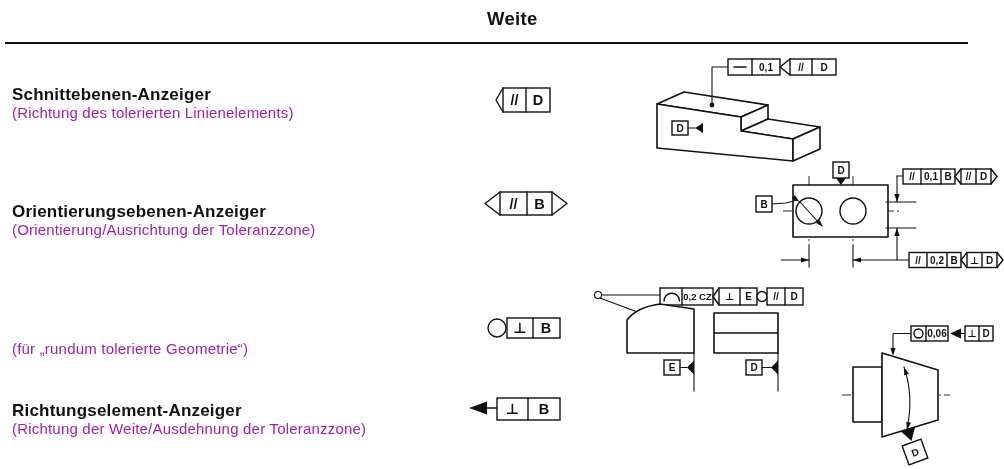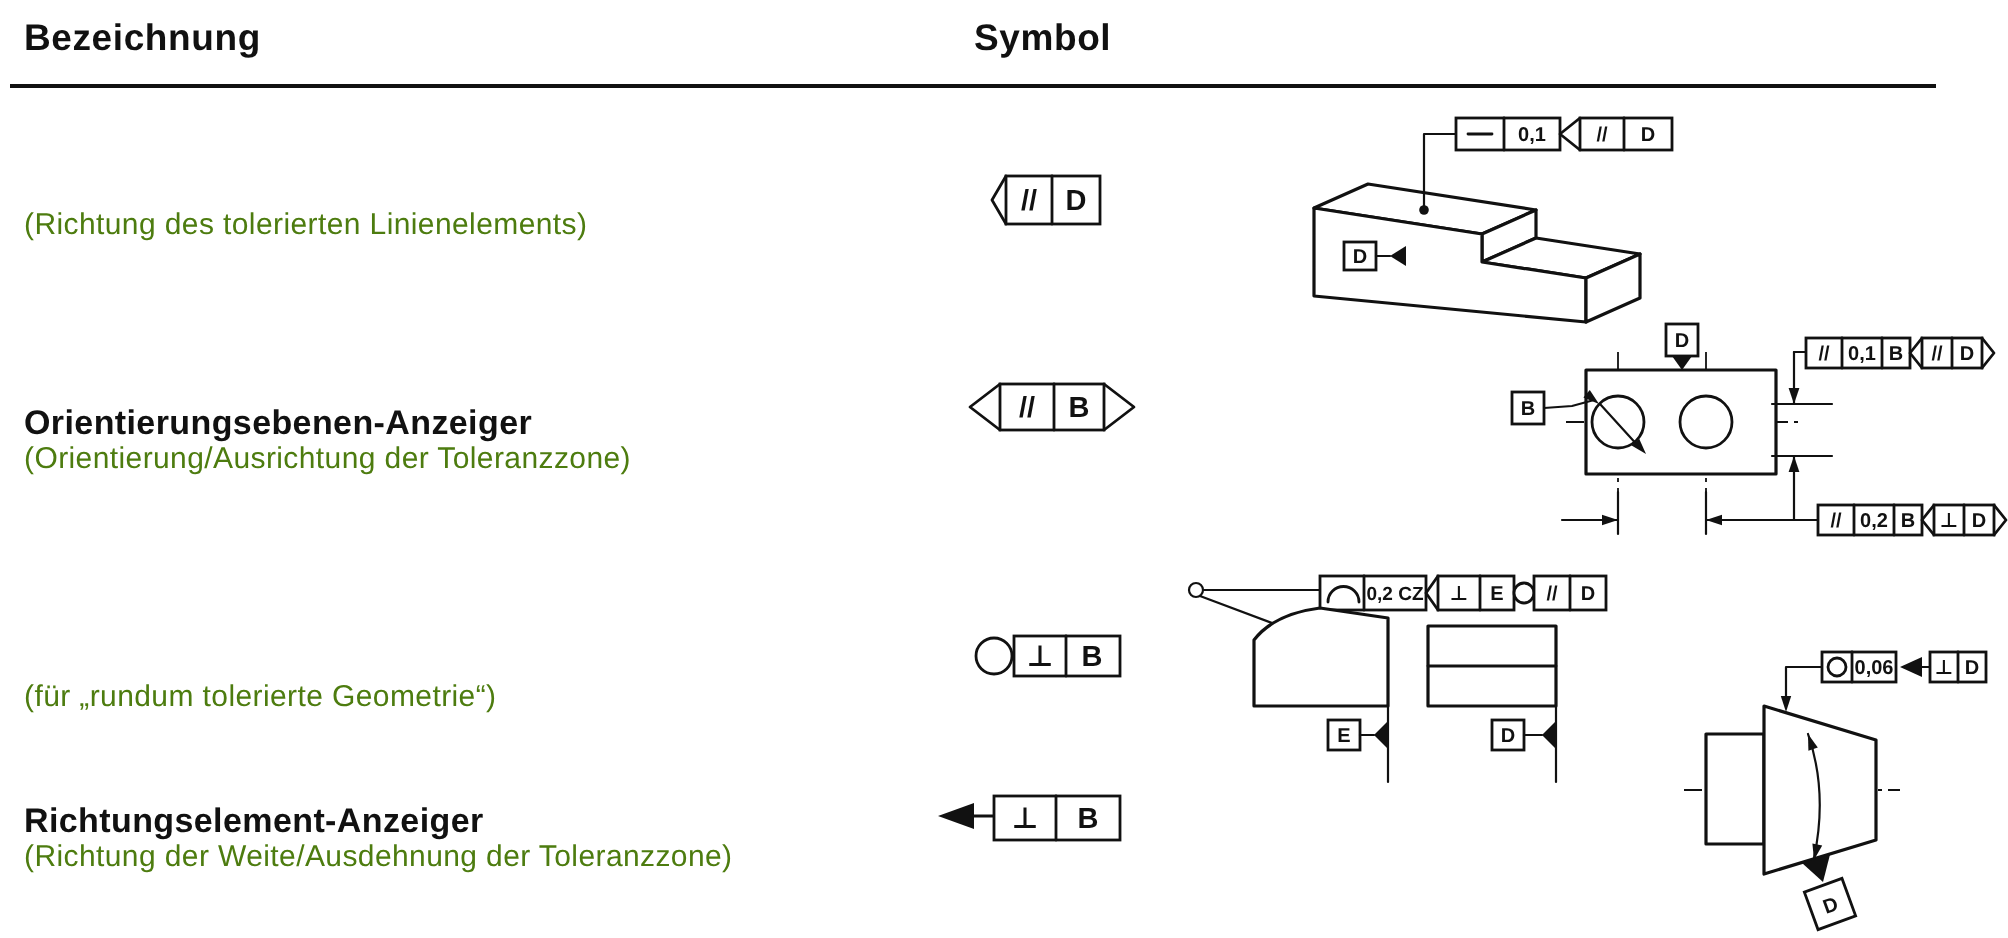--- a/index.html
+++ b/index.html
@@ -27,7 +27,6 @@
 
 <div id="page">
 
-  <div class="abs hdr" style="left:12px;top:8px">Bezeichnung</div>
   <div class="abs hdr" style="left:487px;top:8px">Symbol</div>
   <div class="rule"></div>
 

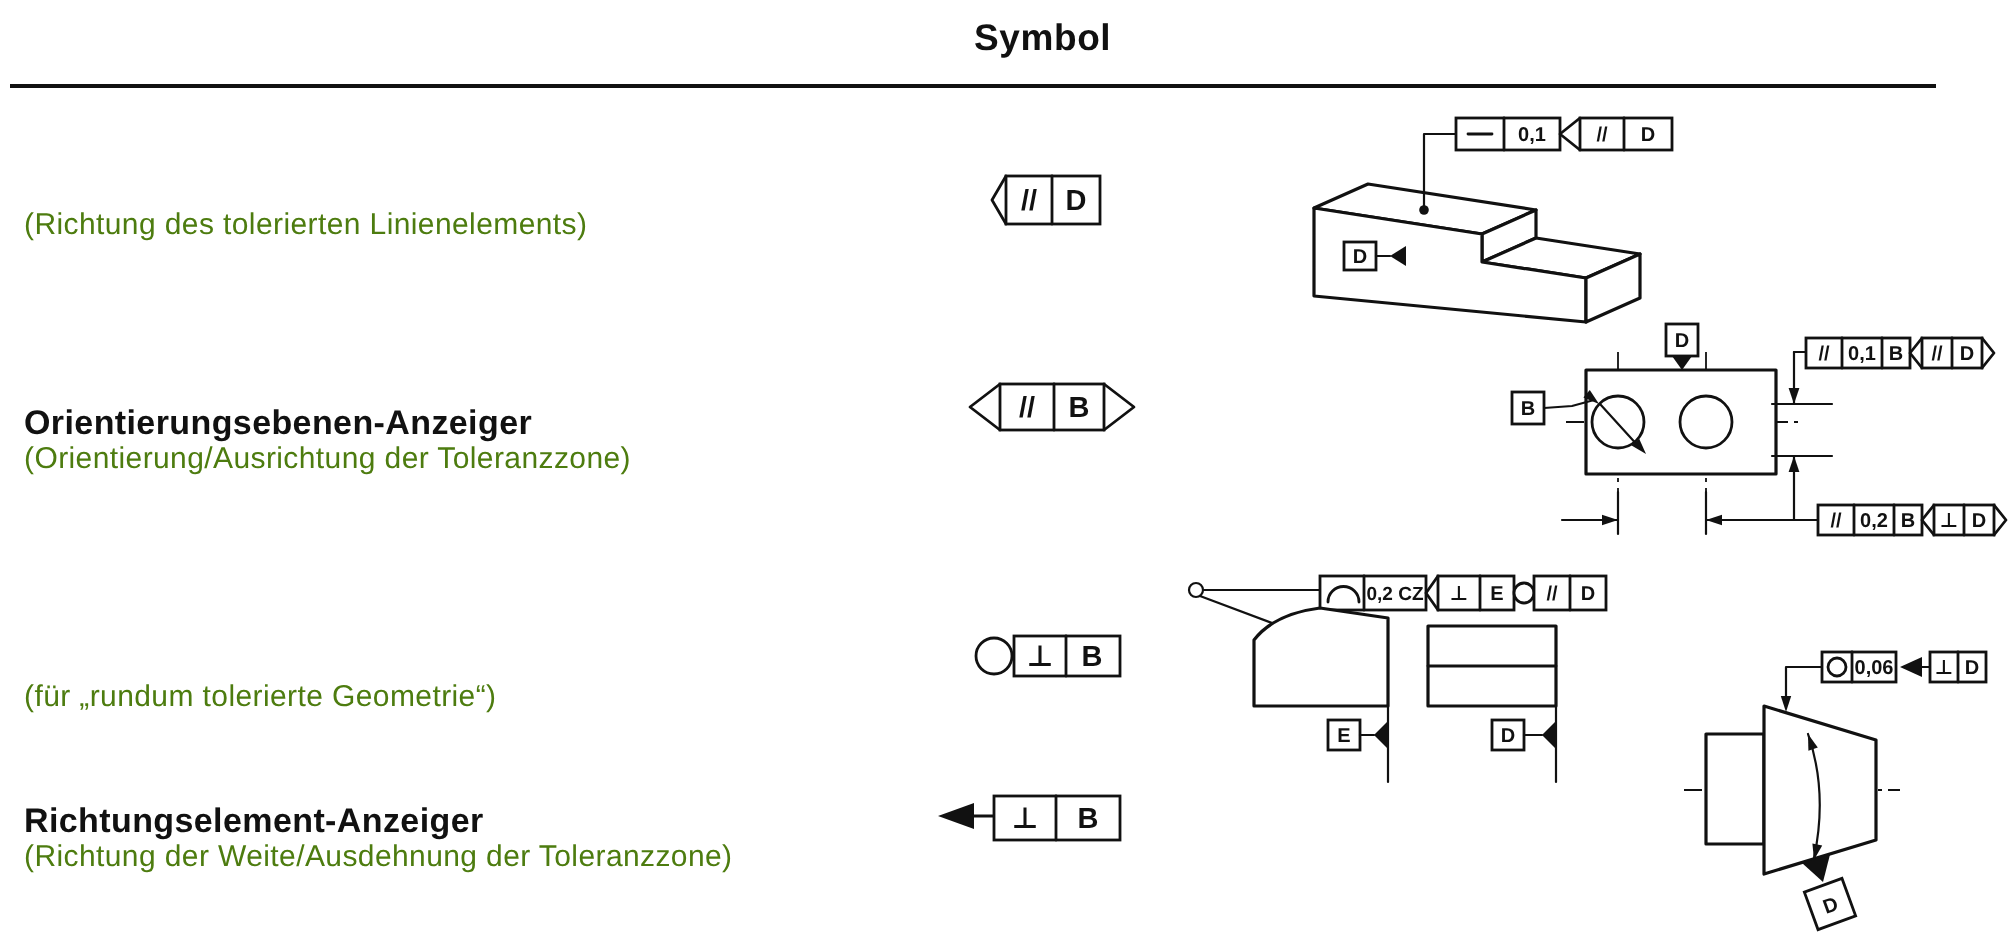--- a/index.html
+++ b/index.html
@@ -27,7 +27,7 @@
 
 <div id="page">
 
-  <div class="abs hdr" style="left:487px;top:8px">Symbol</div>
+  <div class="abs hdr" style="left:487px;top:8px">Weite</div>
   <div class="rule"></div>
 
   <div class="abs rsub" style="left:12px;top:104px">(Richtung des tolerierten Linienelements)</div>

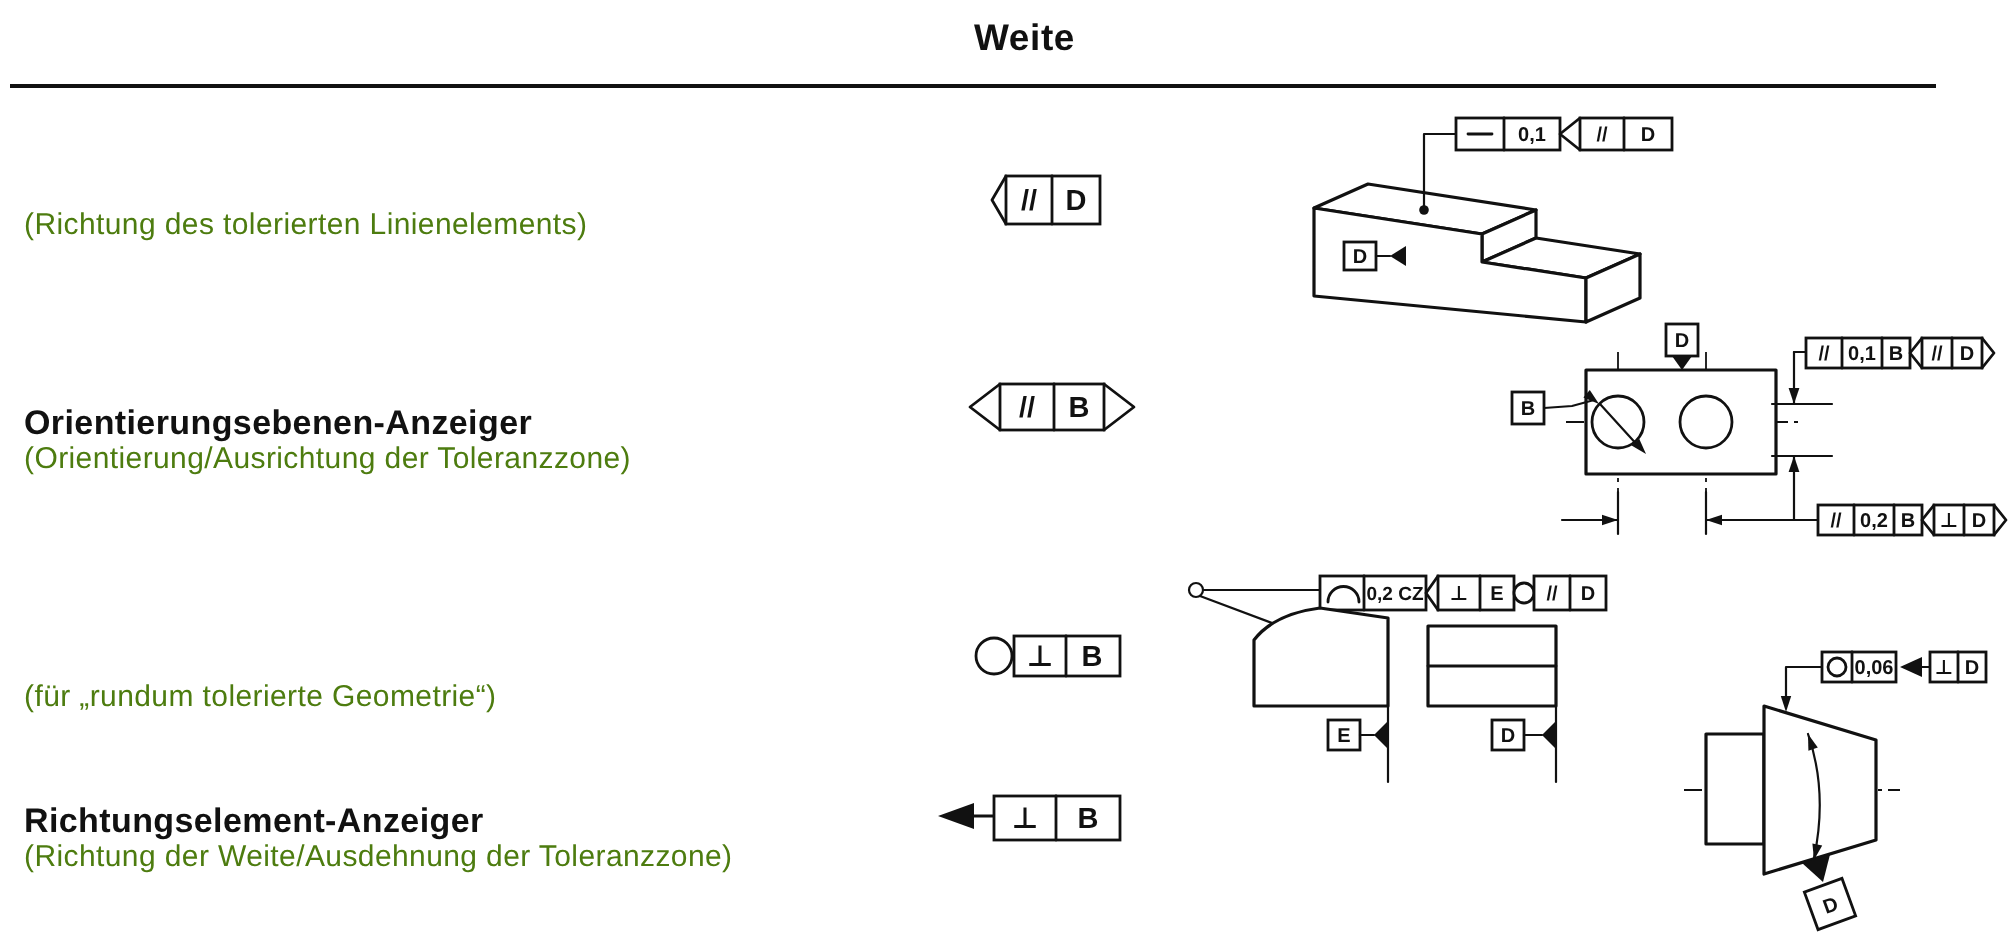--- a/index.html
+++ b/index.html
@@ -30,6 +30,7 @@
   <div class="abs hdr" style="left:487px;top:8px">Weite</div>
   <div class="rule"></div>
 
+  <div class="abs rtitle" style="left:12px;top:85px">Schnittebenen-Anzeiger</div>
   <div class="abs rsub" style="left:12px;top:104px">(Richtung des tolerierten Linienelements)</div>
 
   <div class="abs rtitle" style="left:12px;top:202px">Orientierungsebenen-Anzeiger</div>

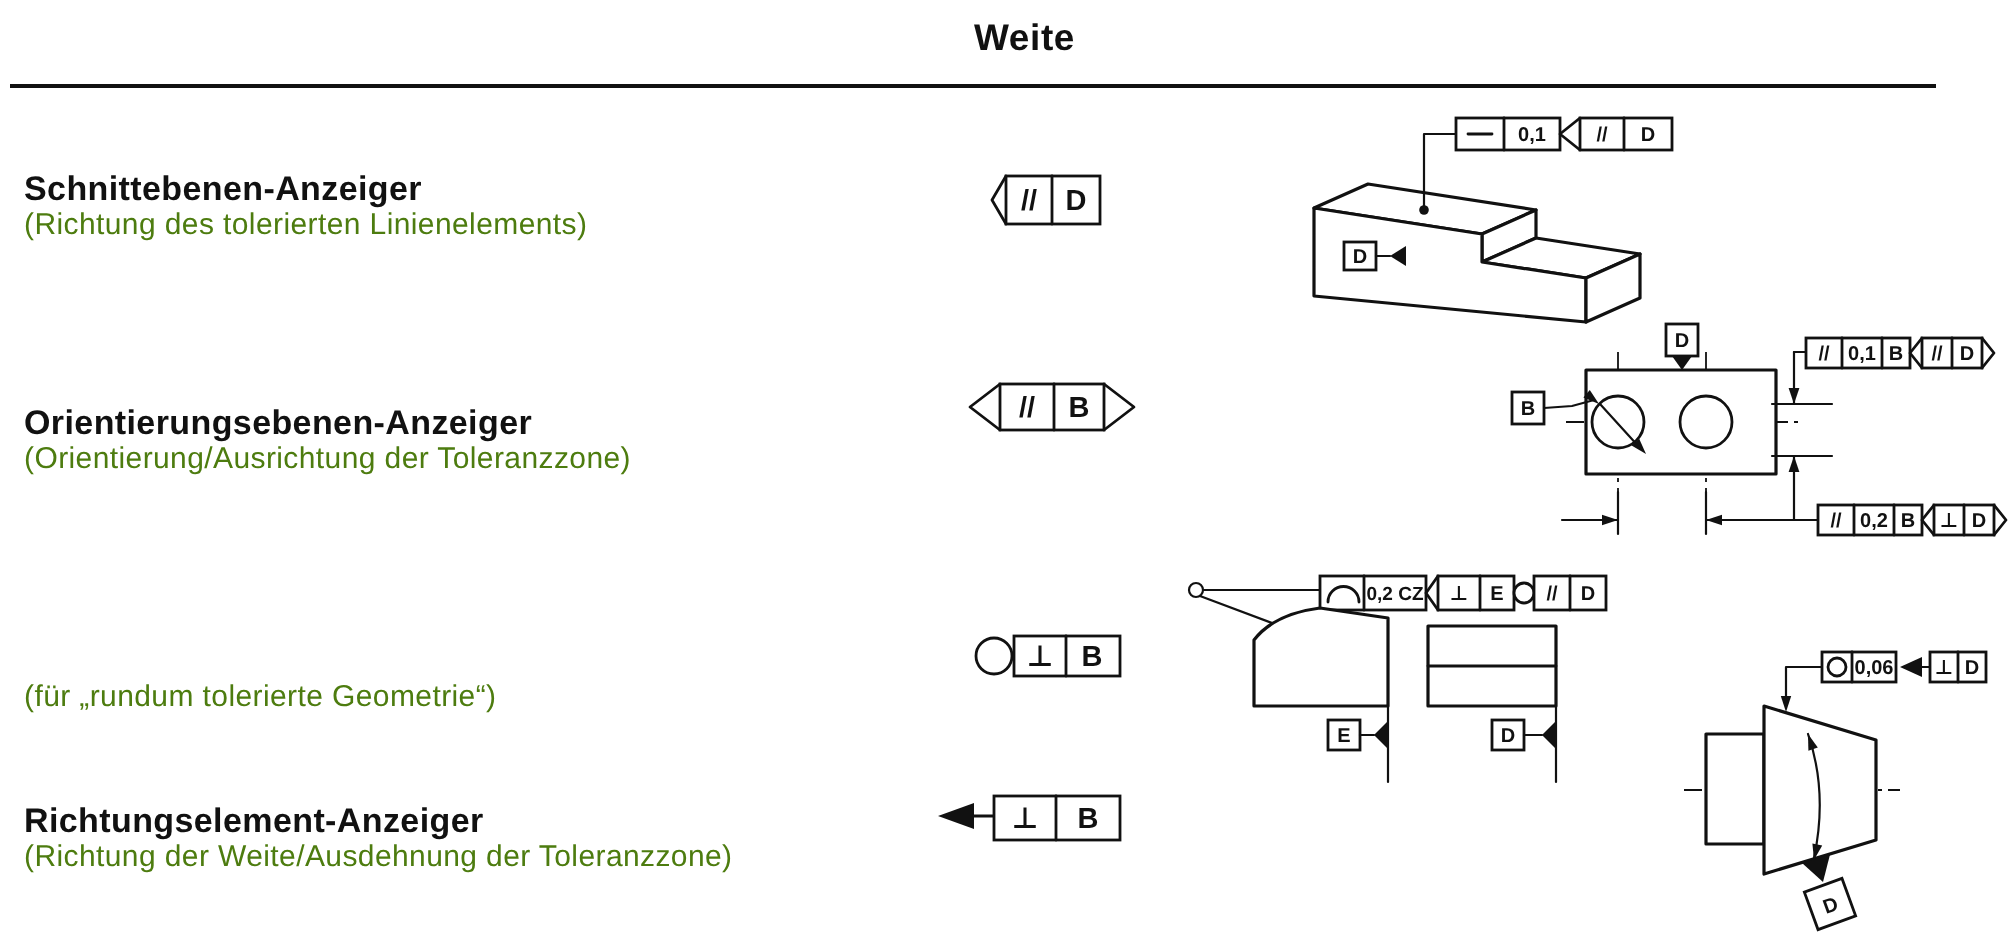--- a/index.html
+++ b/index.html
@@ -9,7 +9,7 @@
   .hdr{font-size:18.5px;font-weight:700;letter-spacing:.3px;}
   .rule{position:absolute;left:5px;top:42px;width:963px;height:2px;background:#111;}
   .rtitle{font-size:17px;font-weight:700;letter-spacing:.2px;white-space:nowrap;}
-  .rsub{font-size:15px;font-weight:400;letter-spacing:.2px;white-space:nowrap;color:#4d7c0f;}
+  .rsub{font-size:15px;font-weight:400;letter-spacing:.2px;white-space:nowrap;color:#a21caf;}
   svg{position:absolute;overflow:visible;}
   svg text{font-family:"Liberation Sans","DejaVu Sans",sans-serif;fill:#111;}
   .ft10{font-size:10px;font-weight:700;}

